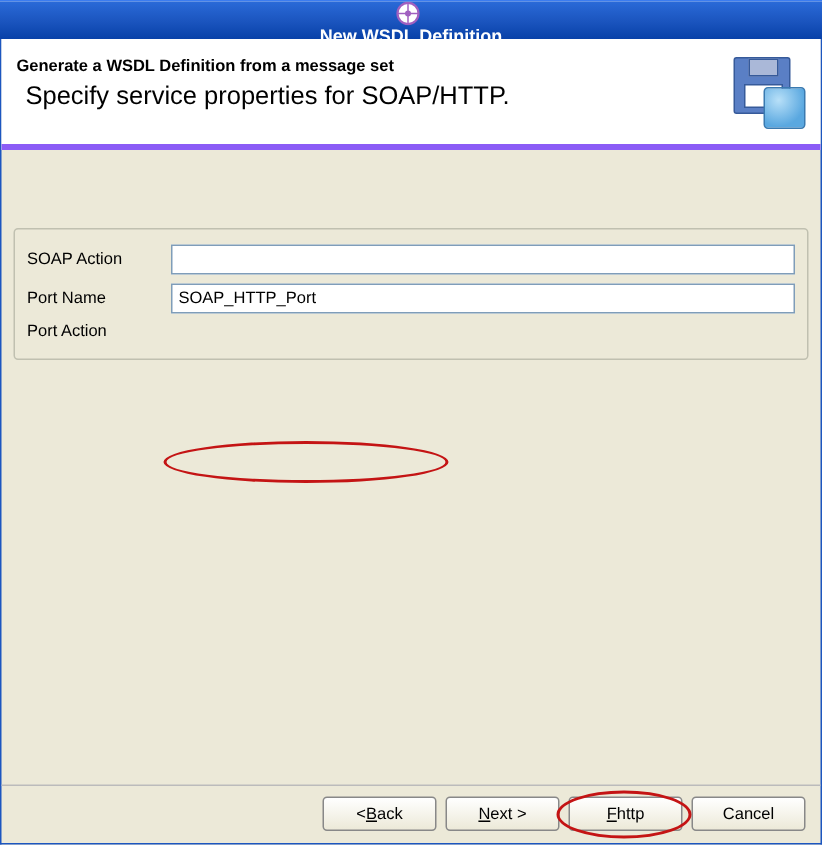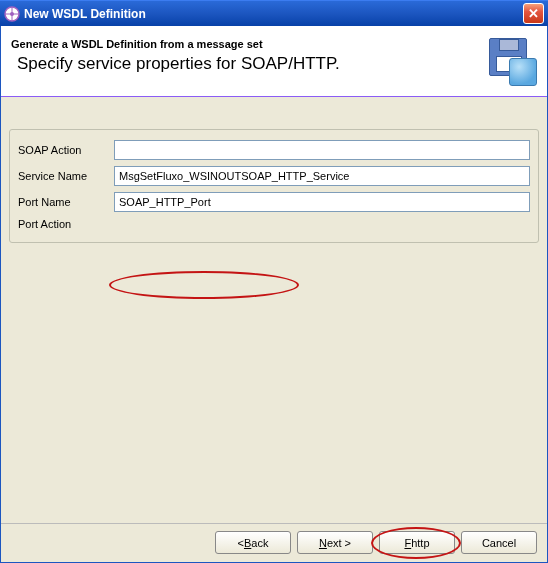--- a/index.html
+++ b/index.html
@@ -18,6 +18,7 @@
       align-items: center;
       padding: 0 4px;
       border-top: 1px solid #3b7cf0;
+      flex-direction: column;
     }
     .titlebar-icon {
       width: 16px;

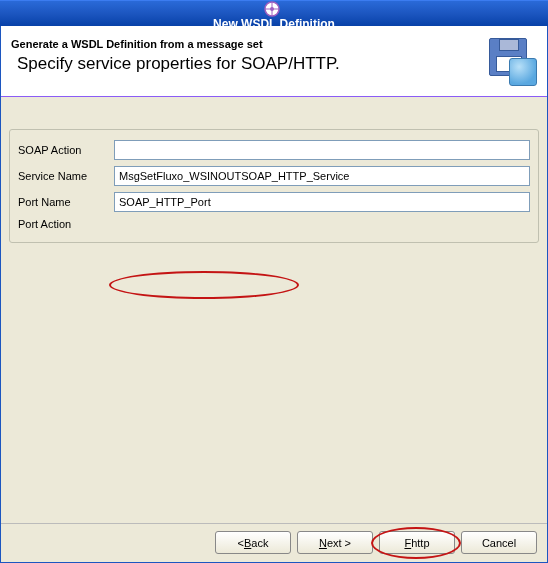--- a/index.html
+++ b/index.html
@@ -52,7 +52,7 @@
     .header-panel {
       background: #fff;
       padding: 12px 10px 10px 10px;
-      border-bottom: 1px solid #8b5cf6;
+      border-bottom: 4px solid #8b5cf6;
       display: flex;
     }
     .header-texts { flex:1; }

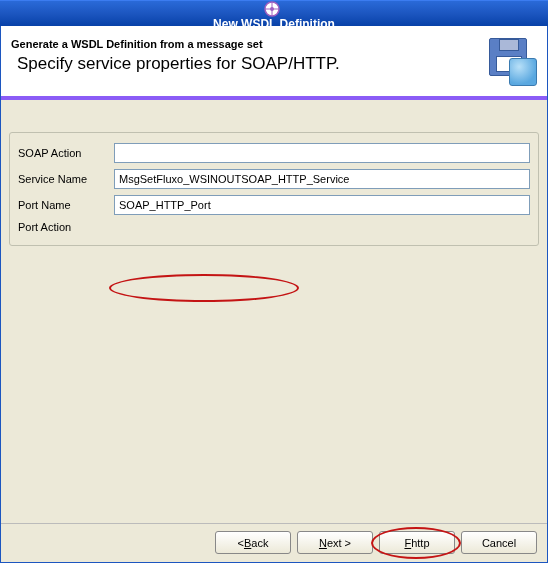--- a/index.html
+++ b/index.html
@@ -97,6 +97,7 @@
     }
     .form-area {
       padding: 32px 8px 8px 8px;
+      margin-top: 20px;
     }
     .group {
       border: 1px solid #c0c0b0;

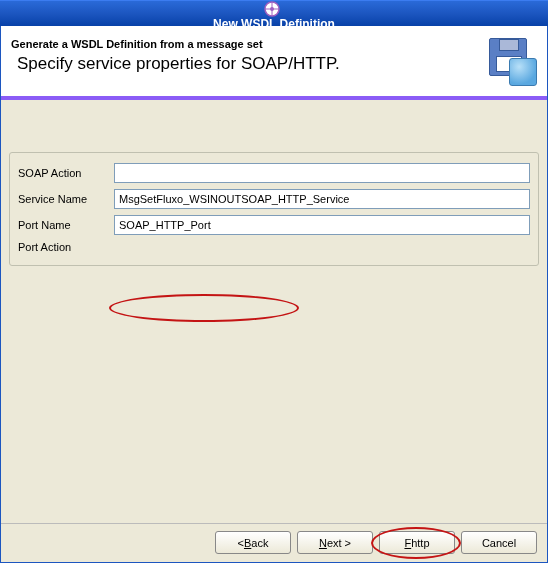--- a/index.html
+++ b/index.html
@@ -217,10 +217,6 @@
           <input class="tfield" type="text" value="" style="">
         </div>
         <div class="row">
-          <span class="label">Service Name</span>
-          <input class="tfield" type="text" value="MsgSetFluxo_WSINOUTSOAP_HTTP_Service" style="">
-        </div>
-        <div class="row">
           <span class="label">Port Name</span>
           <input class="tfield" type="text" value="SOAP_HTTP_Port" style="">
         </div>

